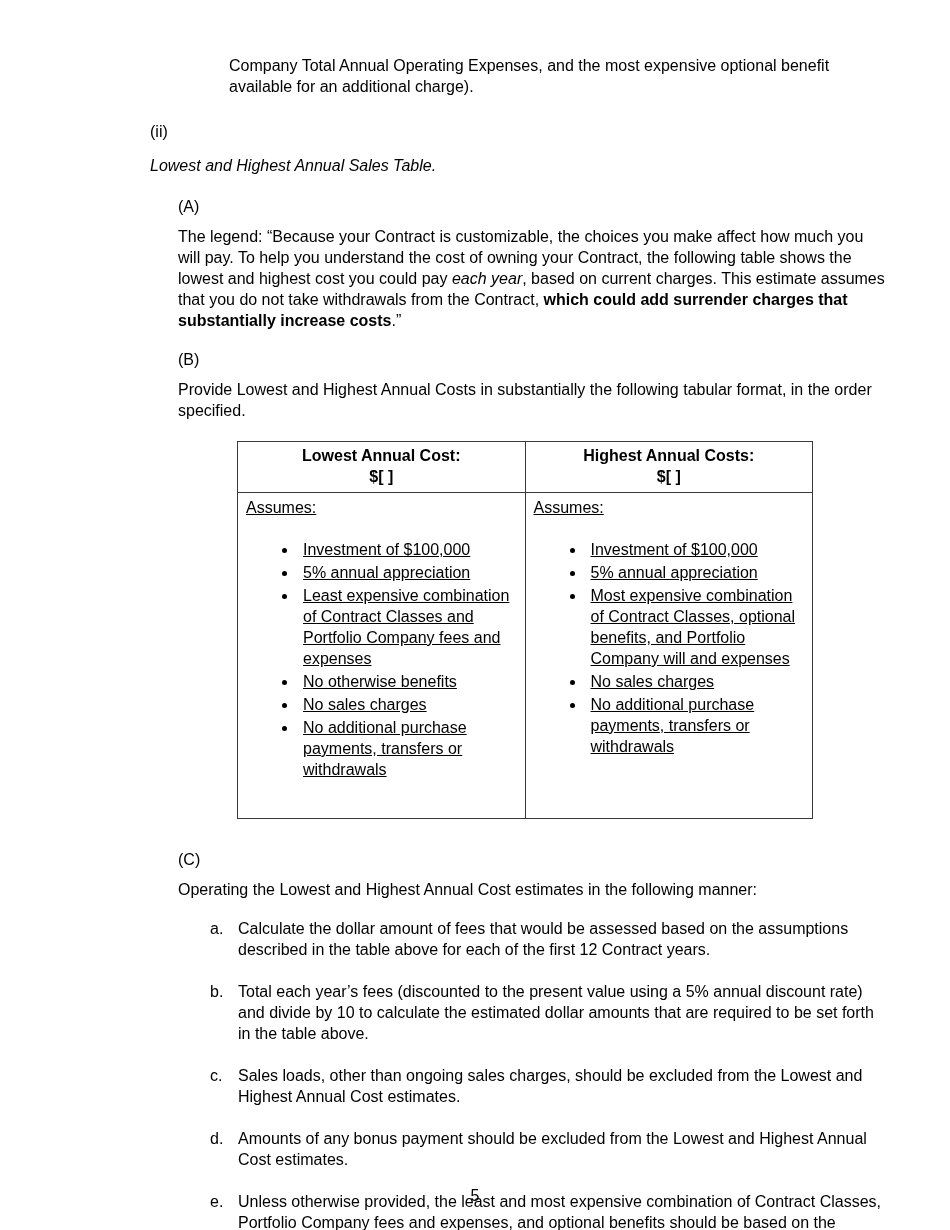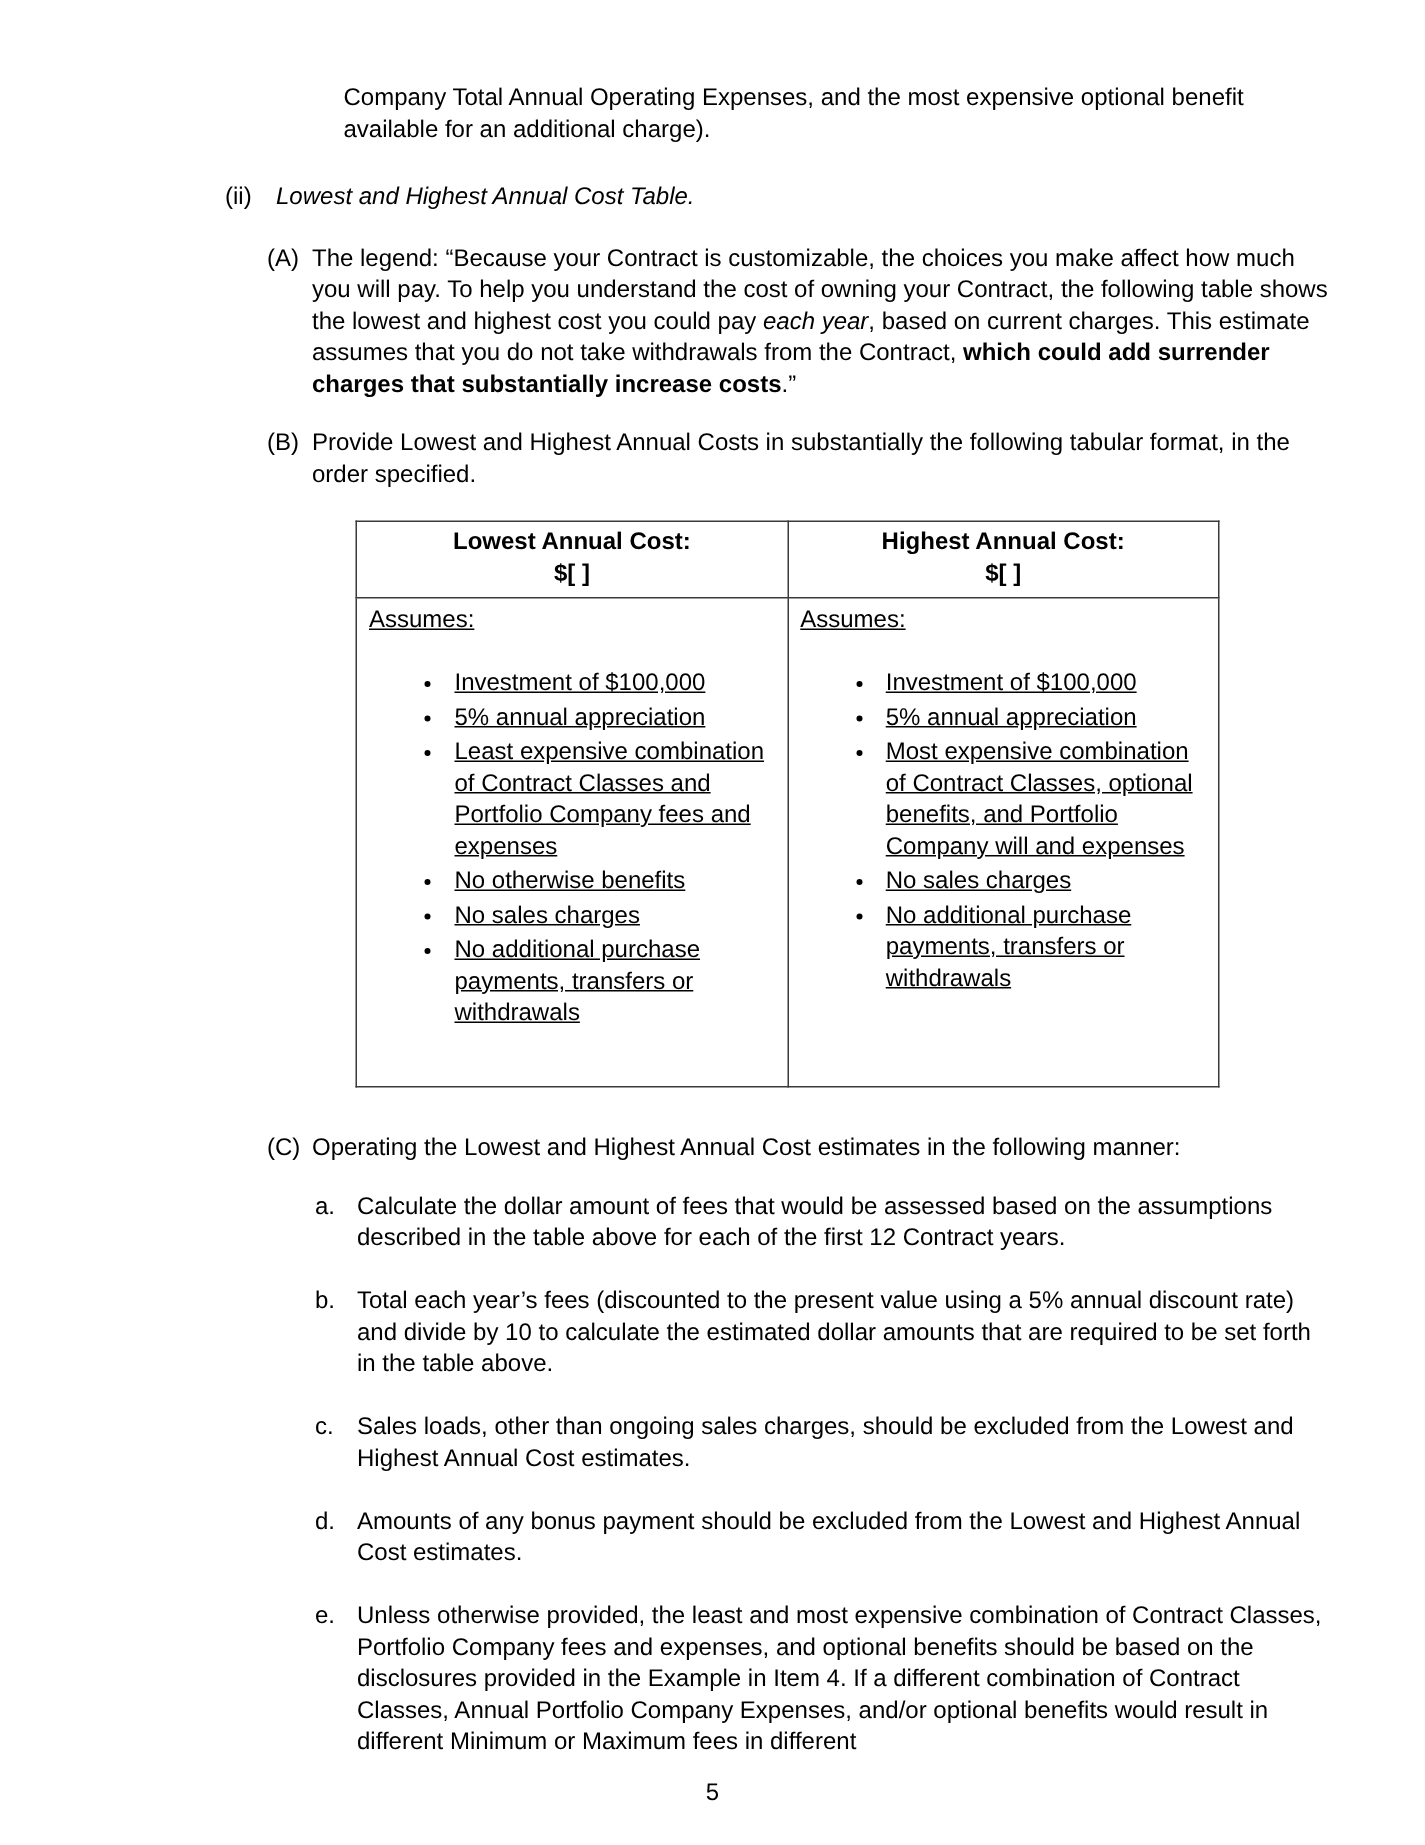--- a/index.html
+++ b/index.html
@@ -27,6 +27,7 @@
   .item {
     display: flex;
     align-items: flex-start;
+    flex-direction: column;
   }
   .item .lbl { flex: 0 0 30px; }
   .item .body { flex: 1 1 auto; }

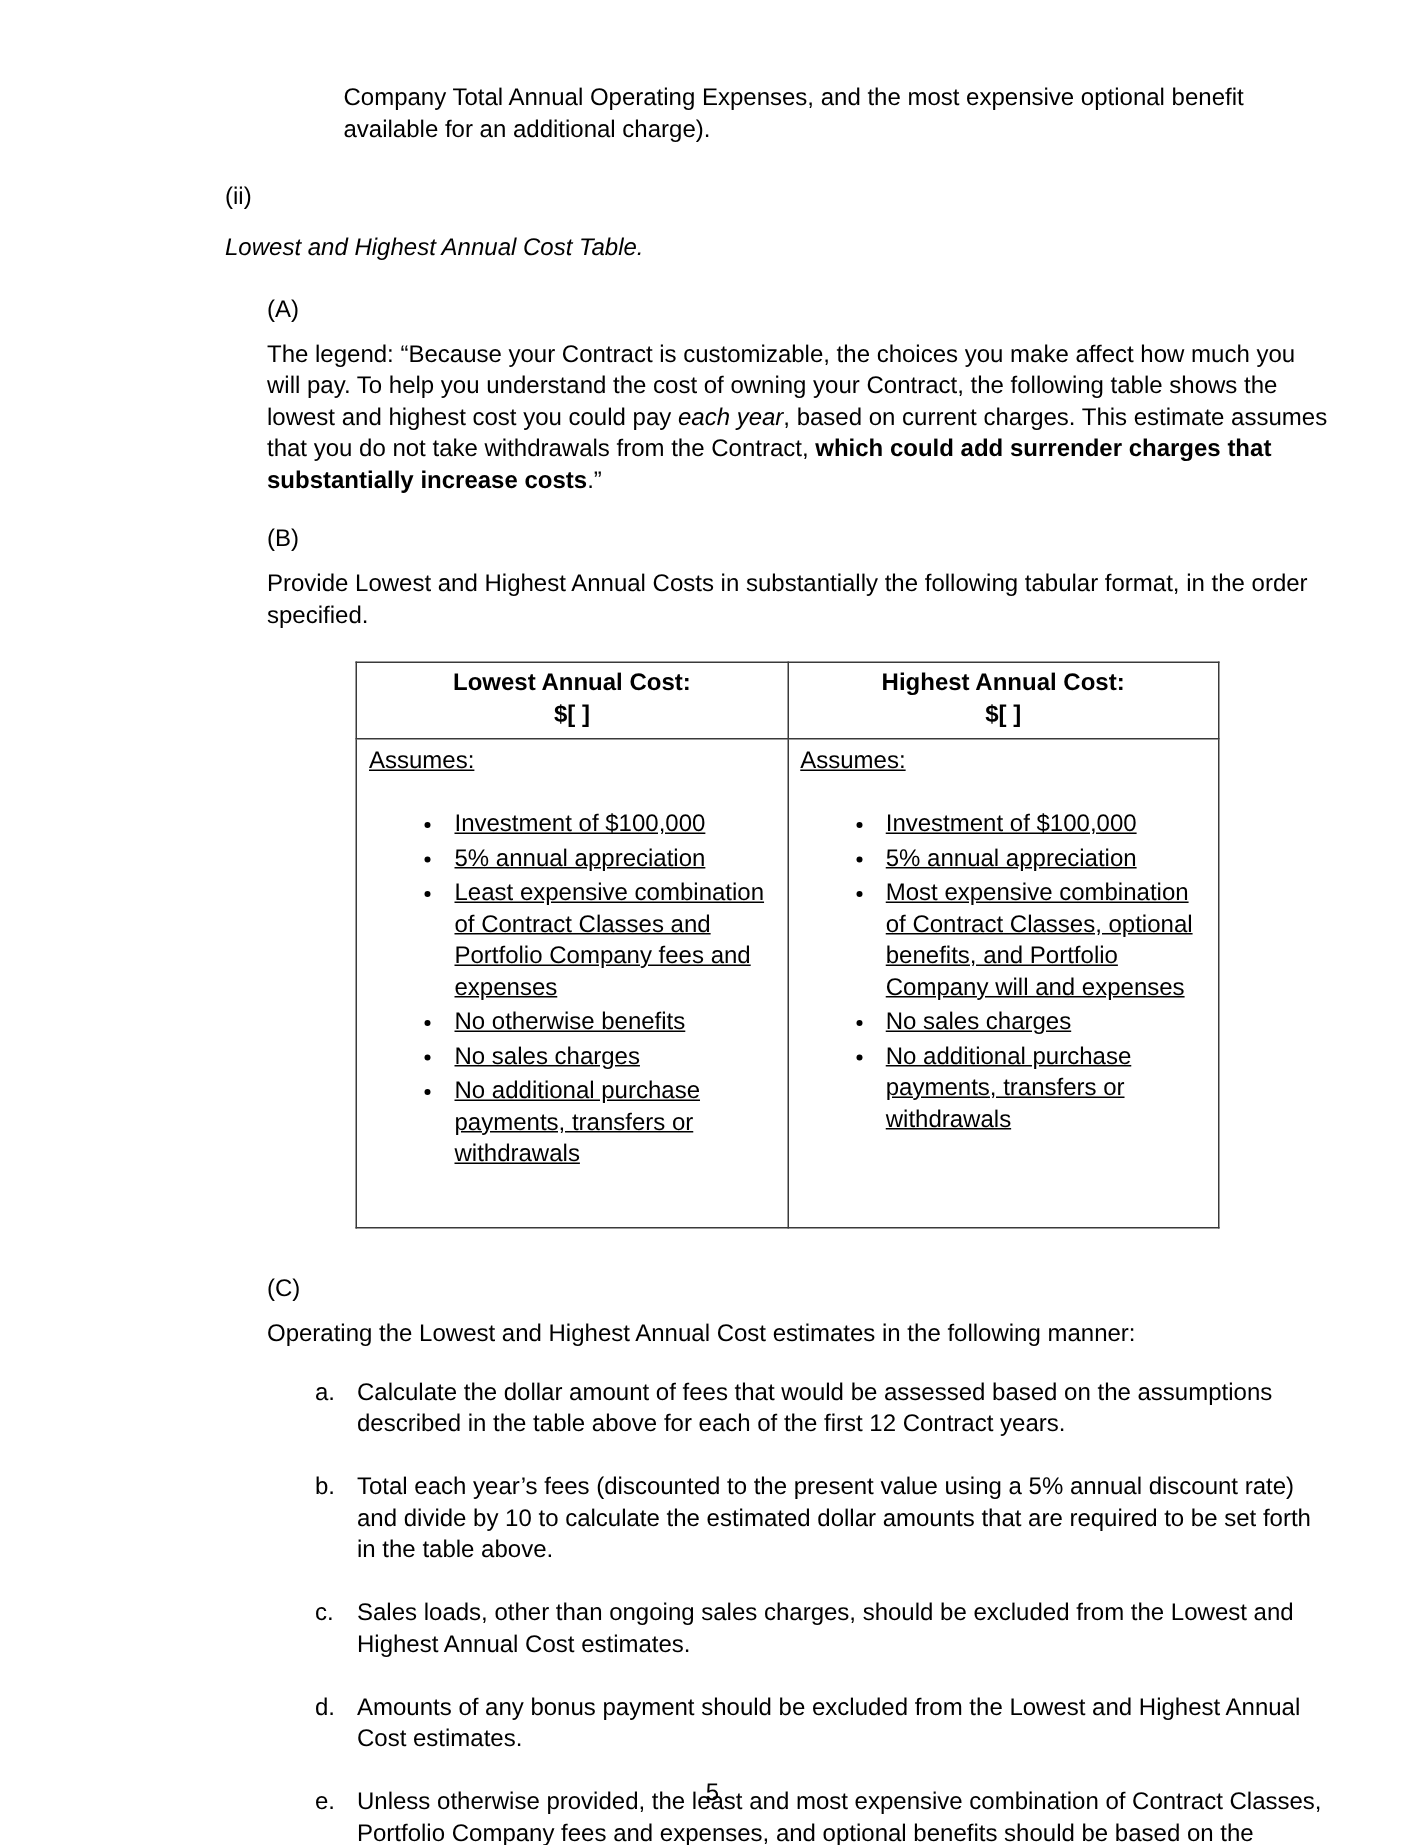--- a/index.html
+++ b/index.html
@@ -95,7 +95,7 @@
 
   <div class="item item-ii">
     <span class="lbl">(ii)</span>
-    <span class="body it">Lowest and Highest Annual Cost Table.</span>
+    <span class="body it">Lowest and Highest Annual Sales Table.</span>
   </div>
 
   <div class="item item-abc">

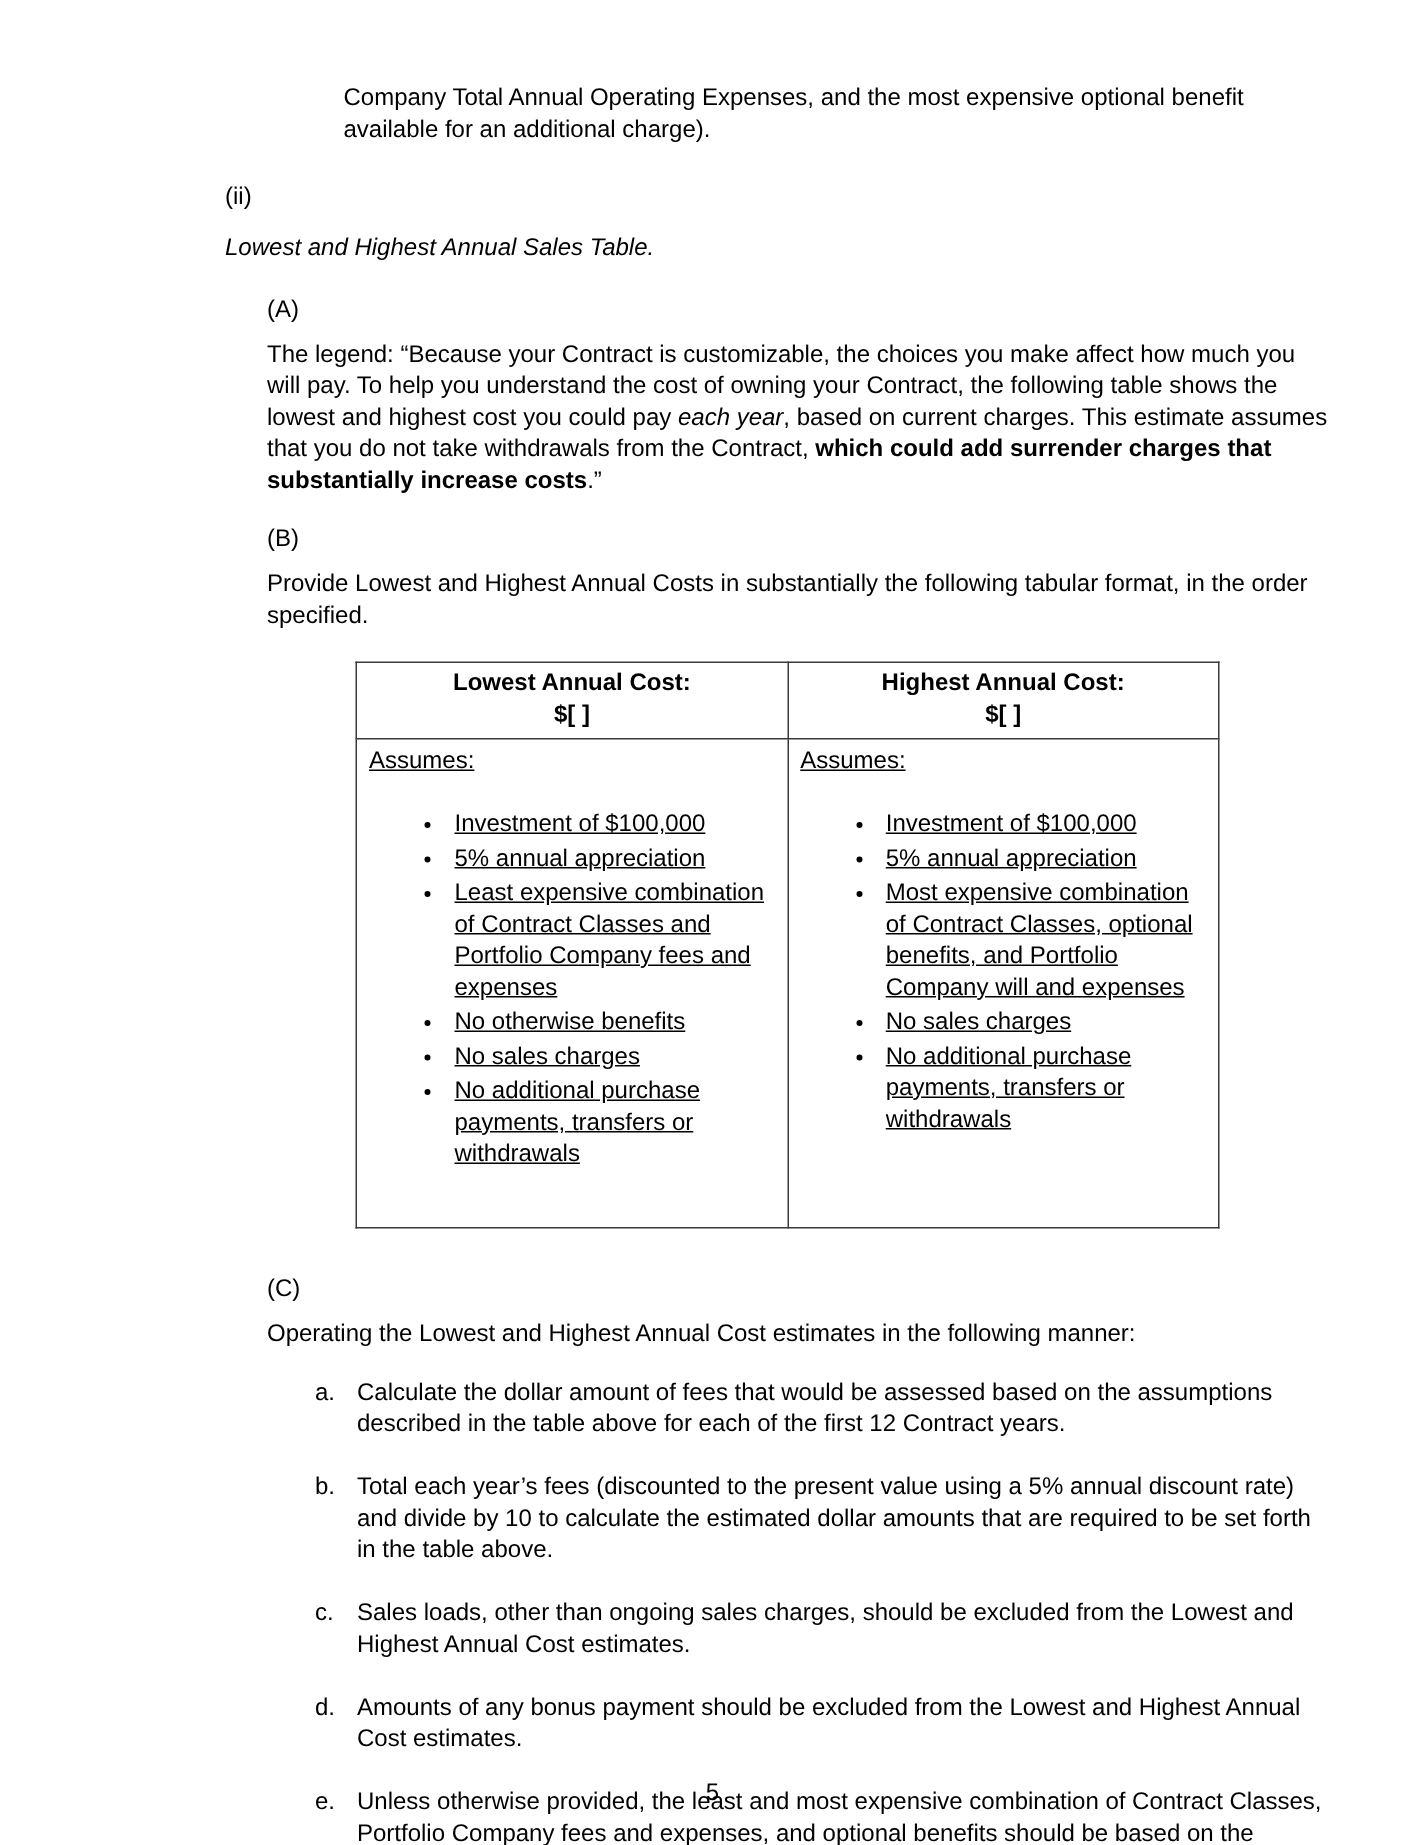--- a/index.html
+++ b/index.html
@@ -116,7 +116,7 @@
         <span class="hdr-line">$[ ]</span>
       </th>
       <th>
-        <span class="hdr-line">Highest Annual Cost:</span>
+        <span class="hdr-line">Highest Annual Costs:</span>
         <span class="hdr-line">$[ ]</span>
       </th>
     </tr>

